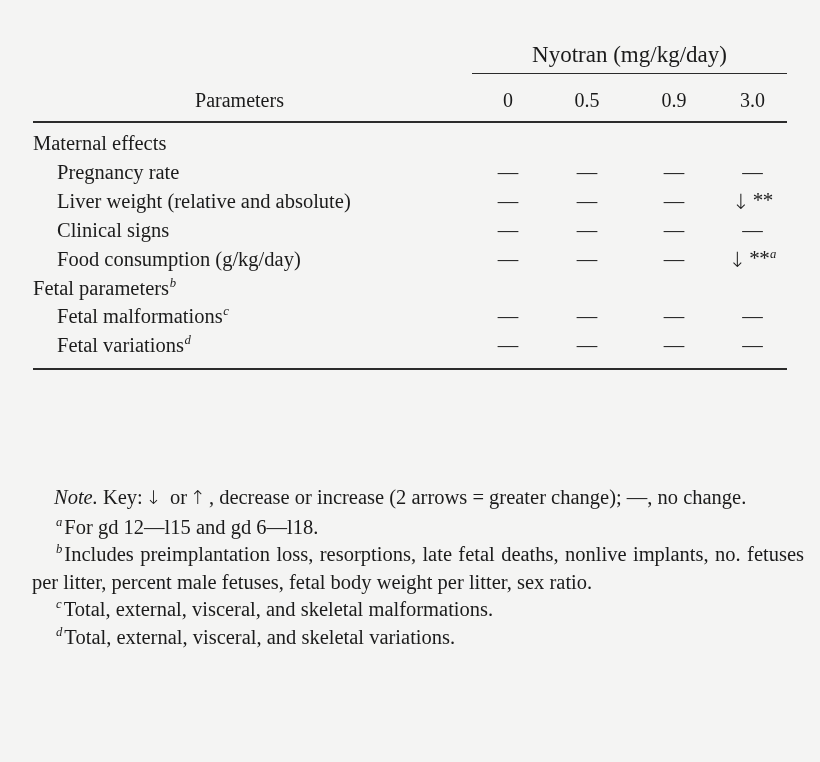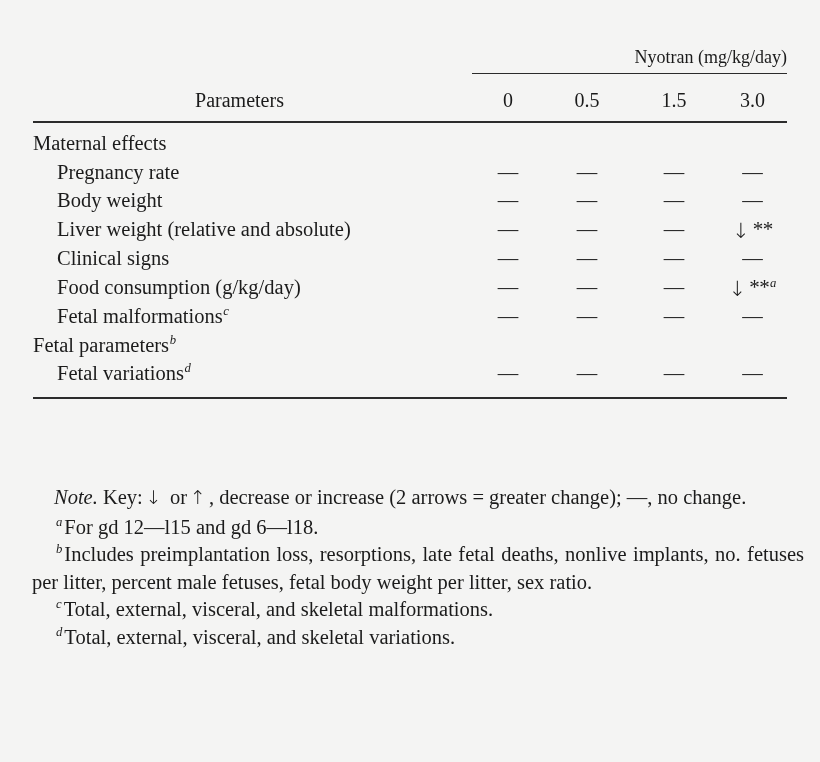--- a/index.html
+++ b/index.html
@@ -45,8 +45,8 @@
 
   .spanner-row td {
     padding: 0 0 5px 0;
-    text-align: right;
-    font-size: 18px;
+    text-align: center;
+    font-size: 23px;
     vertical-align: bottom;
     height: 46px;
   }

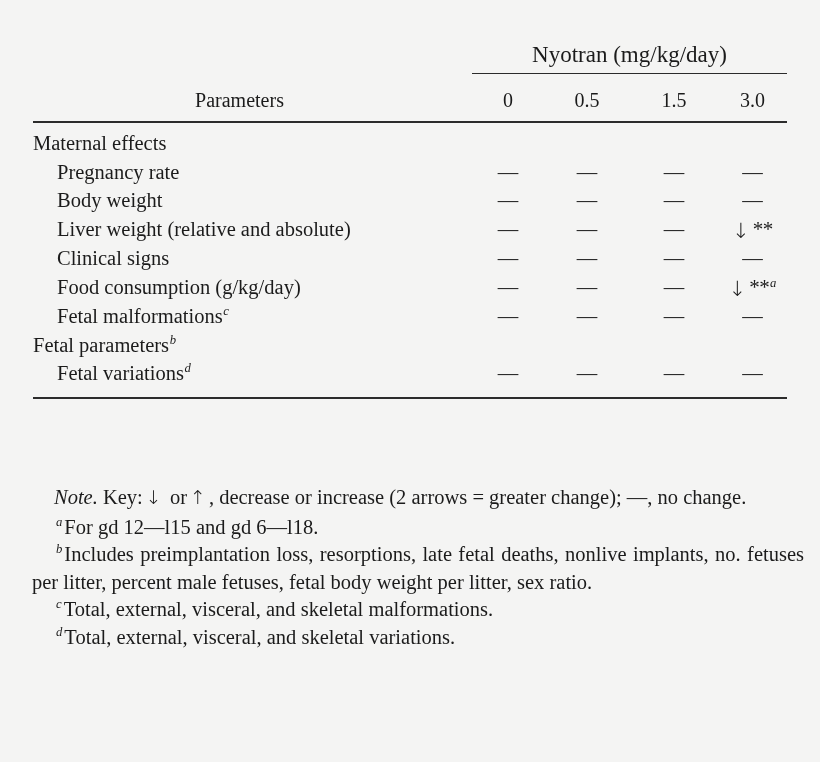--- a/index.html
+++ b/index.html
@@ -209,7 +209,7 @@
           <td class="param-head">Parameters</td>
           <td>0</td>
           <td>0.5</td>
-          <td>1.5</td>
+          <td>0.9</td>
           <td>3.0</td>
         </tr>
         <tr class="head-underline">

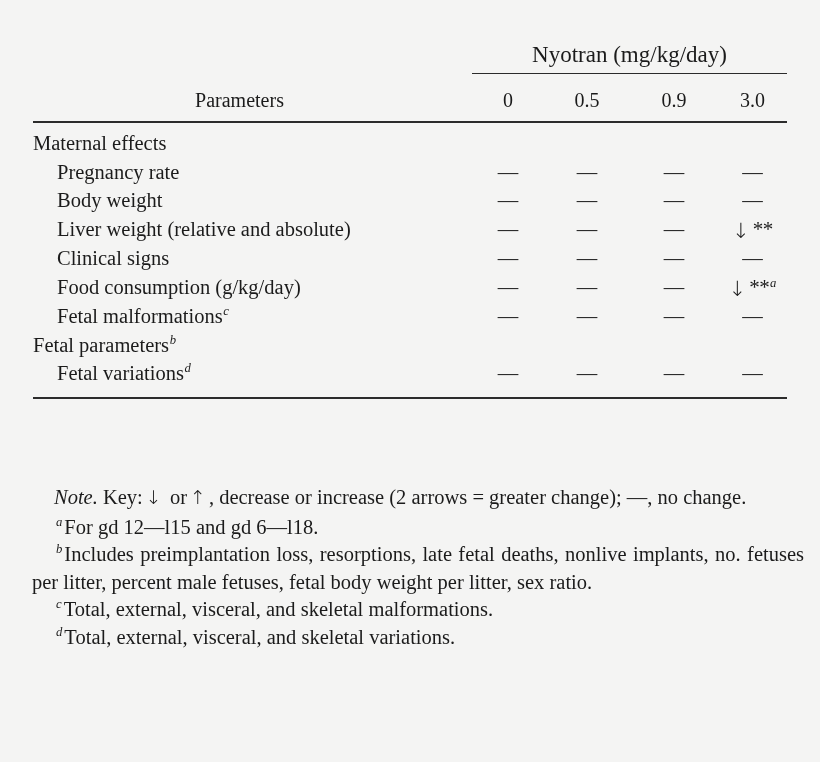--- a/index.html
+++ b/index.html
@@ -232,13 +232,6 @@
             <td class="cell"><span class="dash">—</span></td>
           </tr>
           <tr>
-            <td class="label indent">Body weight</td>
-            <td class="cell"><span class="dash">—</span></td>
-            <td class="cell"><span class="dash">—</span></td>
-            <td class="cell"><span class="dash">—</span></td>
-            <td class="cell"><span class="dash">—</span></td>
-          </tr>
-          <tr>
             <td class="label indent">Liver weight (relative and absolute)</td>
             <td class="cell"><span class="dash">—</span></td>
             <td class="cell"><span class="dash">—</span></td>

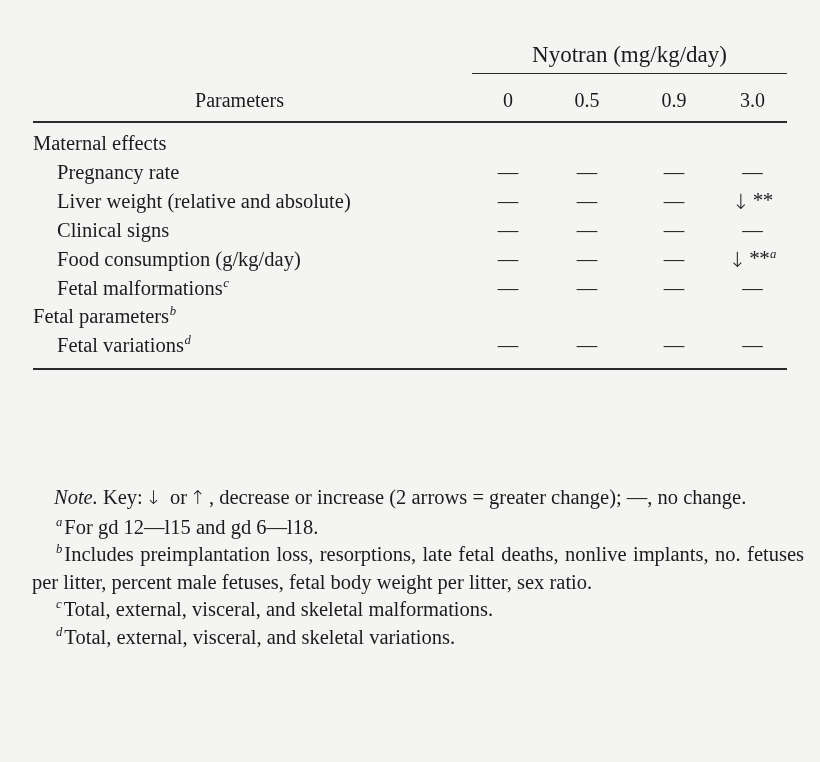--- a/index.html
+++ b/index.html
@@ -253,18 +253,18 @@
             <td class="cell arrow-cell"><span class="arrow-glyph">↓</span><span class="stars">**</span><sup class="fn">a</sup></td>
           </tr>
           <tr>
+            <td class="label">Fetal parameters<sup class="fn">b</sup></td>
+            <td class="cell">&nbsp;</td>
+            <td class="cell">&nbsp;</td>
+            <td class="cell">&nbsp;</td>
+            <td class="cell">&nbsp;</td>
+          </tr>
+          <tr>
             <td class="label indent">Fetal malformations<sup class="fn">c</sup></td>
             <td class="cell"><span class="dash">—</span></td>
             <td class="cell"><span class="dash">—</span></td>
             <td class="cell"><span class="dash">—</span></td>
             <td class="cell"><span class="dash">—</span></td>
-          </tr>
-          <tr>
-            <td class="label">Fetal parameters<sup class="fn">b</sup></td>
-            <td class="cell">&nbsp;</td>
-            <td class="cell">&nbsp;</td>
-            <td class="cell">&nbsp;</td>
-            <td class="cell">&nbsp;</td>
           </tr>
           <tr class="last-body">
             <td class="label indent">Fetal variations<sup class="fn">d</sup></td>

